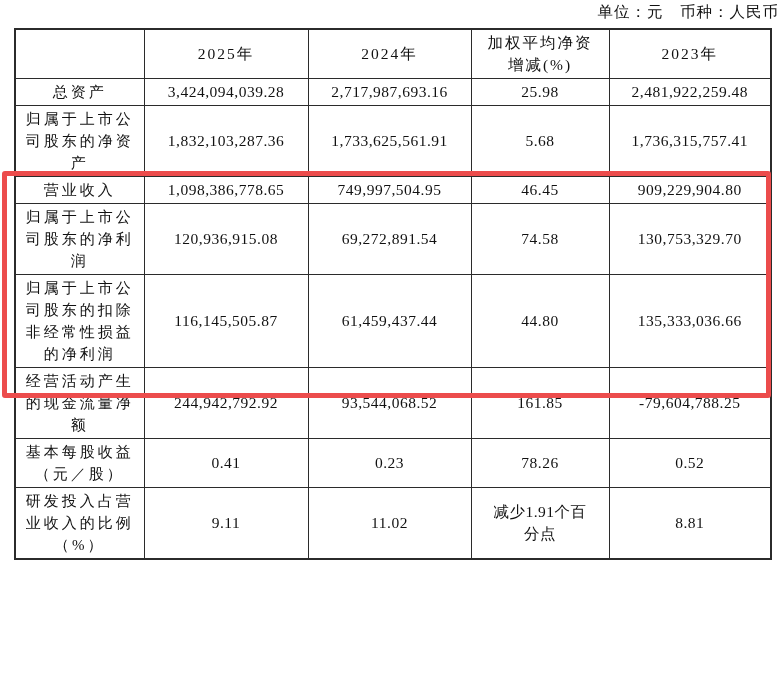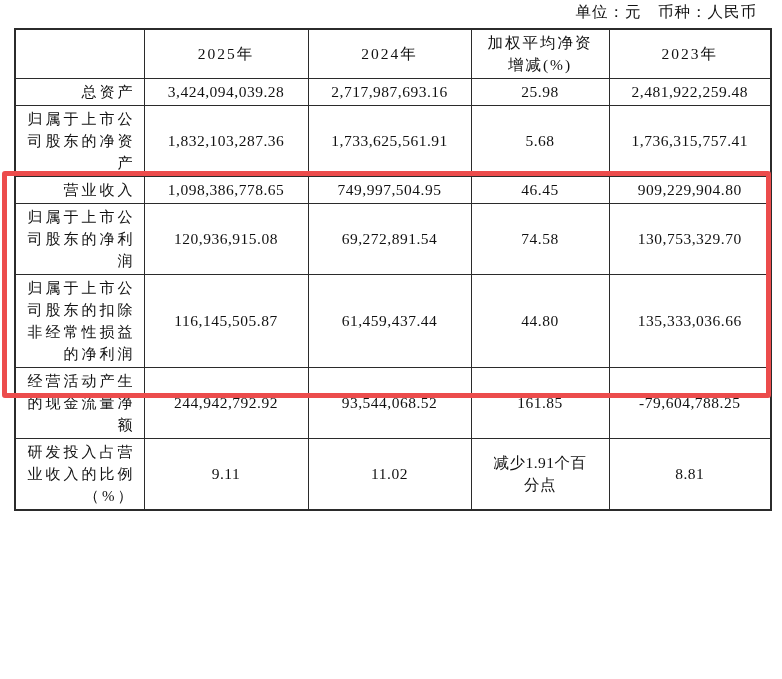--- a/index.html
+++ b/index.html
@@ -13,7 +13,7 @@
   }
   .unit-note {
     position: absolute;
-    top: 2px; right: 25px;
+    top: 2px; right: 3px;
     font-size: 15.5px;
     letter-spacing: 1px;
     white-space: pre;

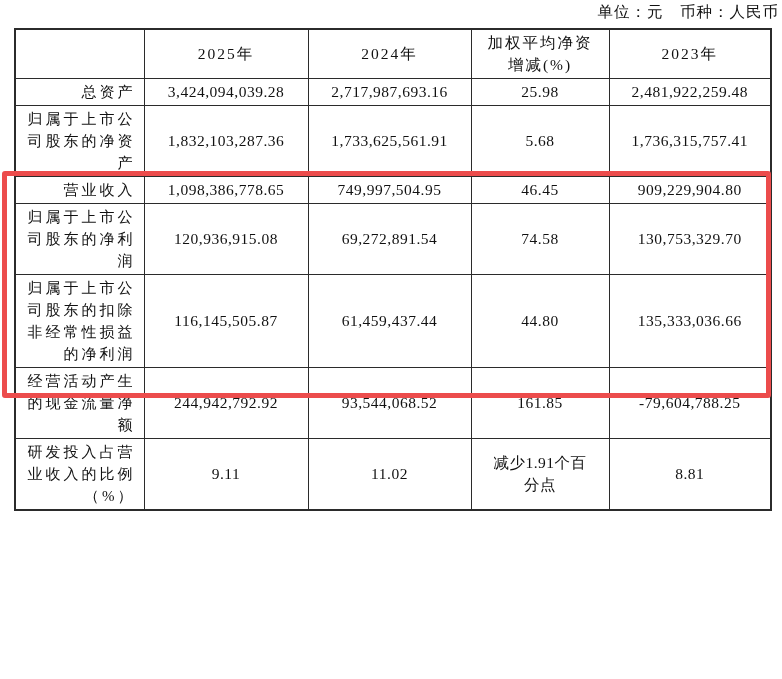--- a/index.html
+++ b/index.html
@@ -43,7 +43,7 @@
     height: 48px;
   }
   td.label {
-    text-align: right;
+    text-align: center;
     font-size: 15px;
     letter-spacing: 3px;
     padding-left: 6px;

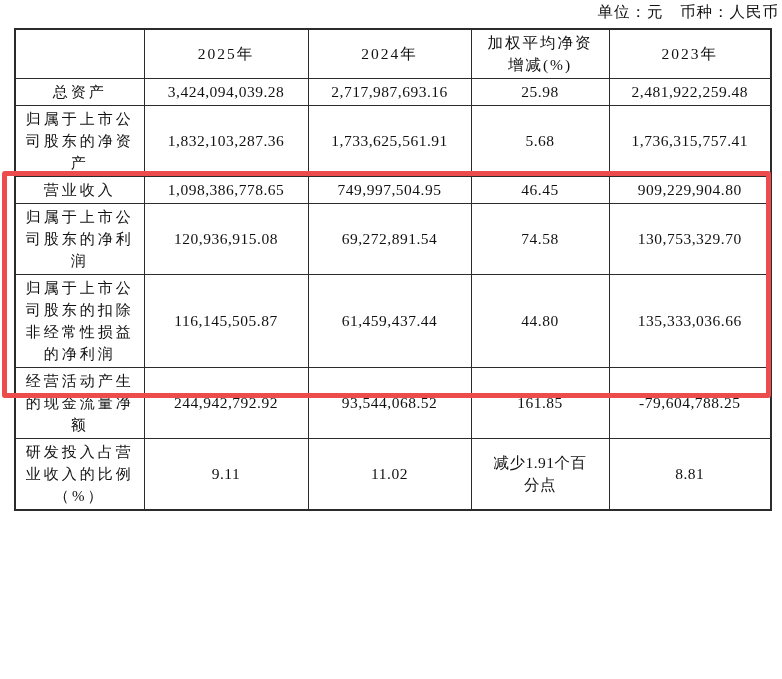--- a/index.html
+++ b/index.html
@@ -141,6 +141,14 @@
         <td class="num">-79,604,788.25</td>
       </tr>
       <tr>
+        <td class="label">基本每股收益
+（元／股）</td>
+        <td class="num">0.41</td>
+        <td class="num">0.23</td>
+        <td class="num">78.26</td>
+        <td class="num">0.52</td>
+      </tr>
+      <tr>
         <td class="label">研发投入占营
 业收入的比例
 （%）</td>

